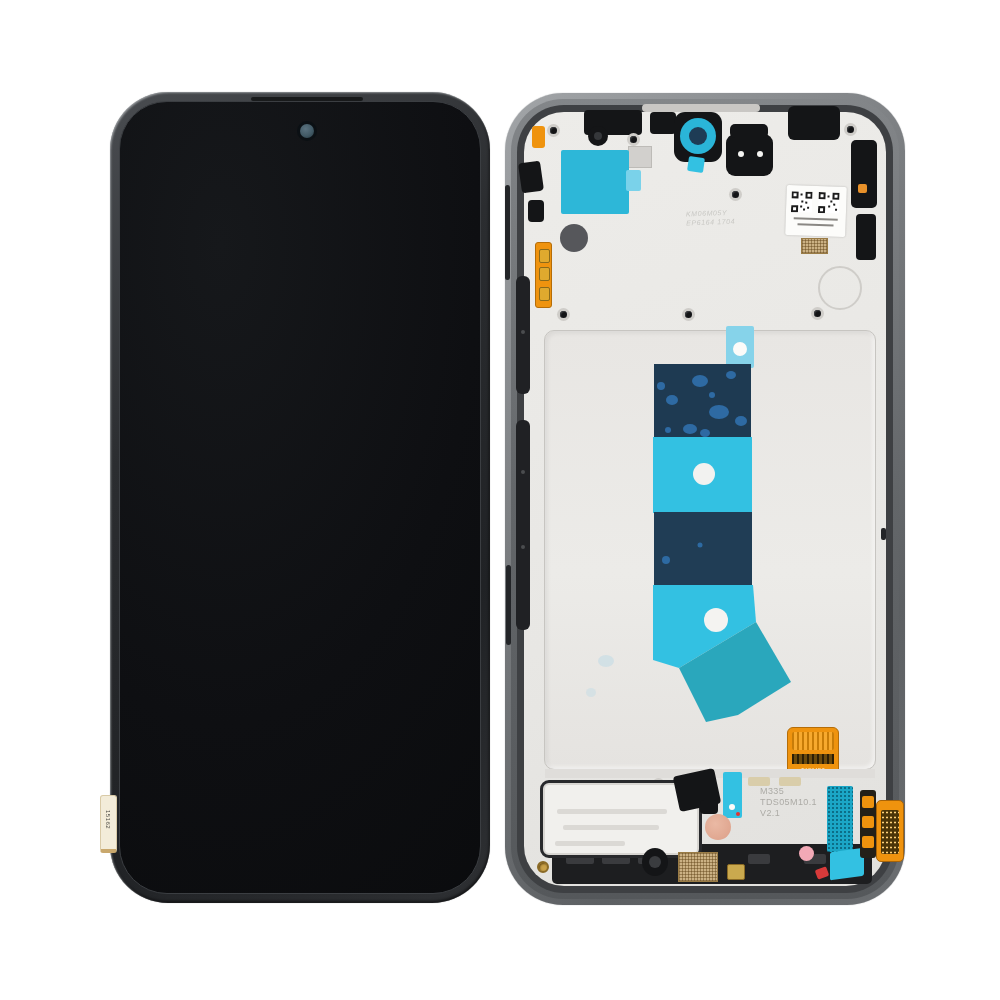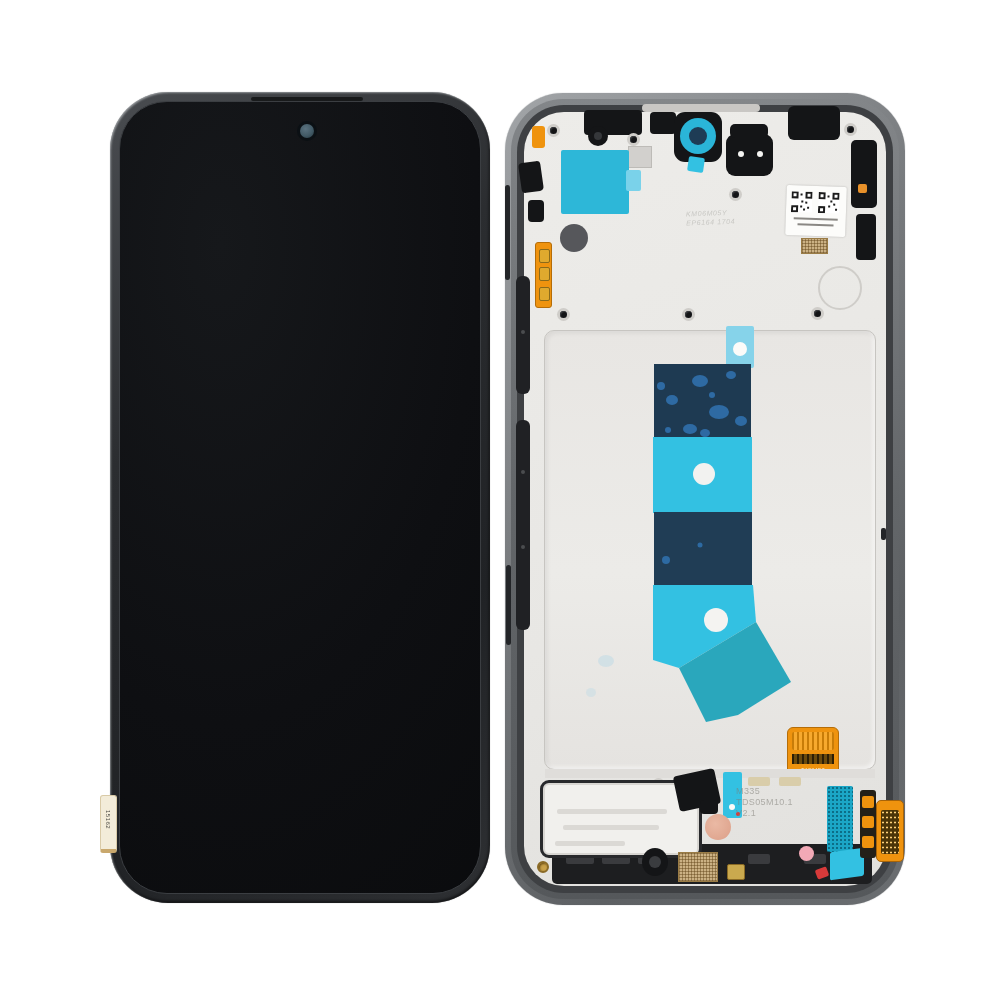--- a/index.html
+++ b/index.html
@@ -257,7 +257,7 @@
   <div class="abs" style="left:779px;top:777px;width:22px;height:9px;background:#d9cdaa;border-radius:2px;"></div>
   <div class="abs" style="left:705px;top:814px;width:26px;height:26px;border-radius:50%;background:radial-gradient(circle at 40% 38%,#eab9a4,#dc9f88);"></div>
 
-  <div class="abs emboss" style="left:736px;top:786px;width:80px;">
+  <div class="abs emboss" style="left:760px;top:786px;width:80px;">
     <div>M335</div>
     <div>TDS05M10.1</div>
     <div>V2.1</div>

